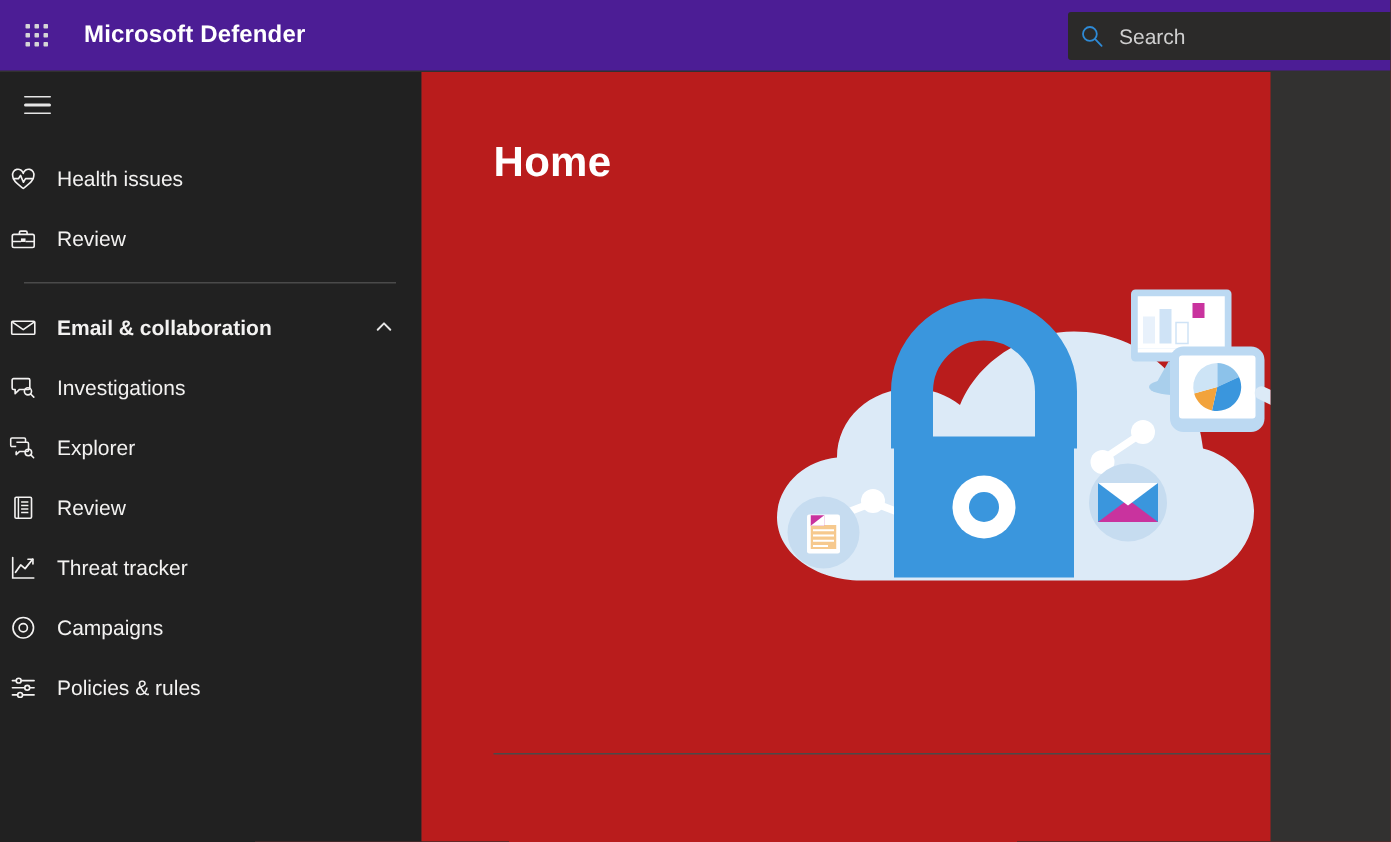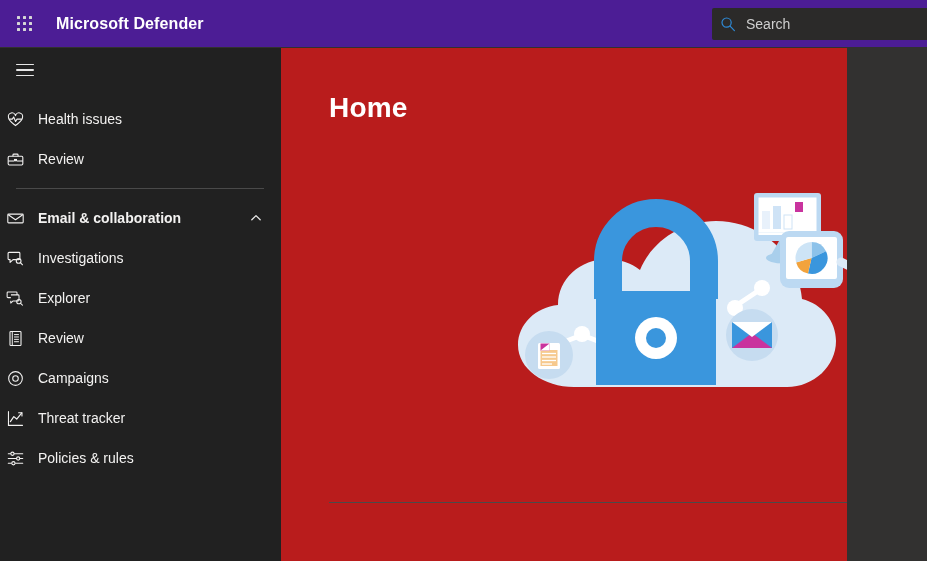--- a/index.html
+++ b/index.html
@@ -269,22 +269,22 @@
     <div class="nav-item">
       <span class="nav-ico">
         <svg width="19" height="19" viewBox="0 0 20 20">
-          <circle cx="10" cy="10" r="7.2" fill="none" stroke="#f3f2f1" stroke-width="1.15"></circle>
-          <circle cx="10" cy="10" r="2.9" fill="none" stroke="#f3f2f1" stroke-width="1.15"></circle>
-        </svg>
-      </span>
-      <span class="nav-label">Campaigns</span>
-    </div>
-
-    <div class="nav-item">
-      <span class="nav-ico">
-        <svg width="19" height="19" viewBox="0 0 20 20">
           <polyline points="2.6,2.8 2.6,17.2 17.4,17.2" fill="none" stroke="#f3f2f1" stroke-width="1.15" stroke-linecap="round"></polyline>
           <polyline points="4.6,13.2 8.2,8.0 11.3,10.6 16.6,4.0" fill="none" stroke="#f3f2f1" stroke-width="1.25" stroke-linecap="round" stroke-linejoin="round"></polyline>
           <polyline points="13.3,4.0 16.8,4.0 16.8,7.4" fill="none" stroke="#f3f2f1" stroke-width="1.15" stroke-linecap="round" stroke-linejoin="round"></polyline>
         </svg>
       </span>
       <span class="nav-label">Threat tracker</span>
+    </div>
+
+    <div class="nav-item">
+      <span class="nav-ico">
+        <svg width="19" height="19" viewBox="0 0 20 20">
+          <circle cx="10" cy="10" r="7.2" fill="none" stroke="#f3f2f1" stroke-width="1.15"></circle>
+          <circle cx="10" cy="10" r="2.9" fill="none" stroke="#f3f2f1" stroke-width="1.15"></circle>
+        </svg>
+      </span>
+      <span class="nav-label">Campaigns</span>
     </div>
 
 

